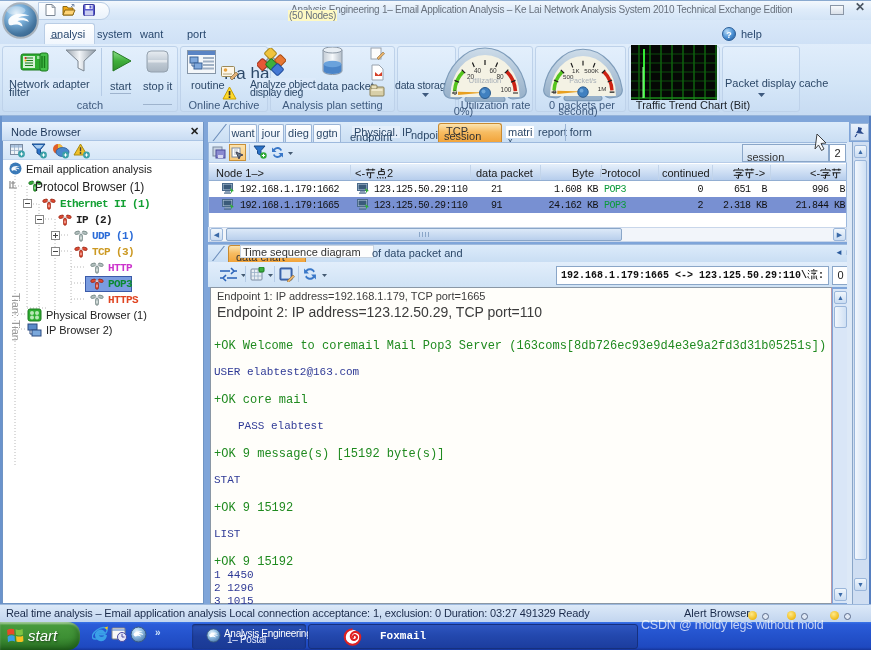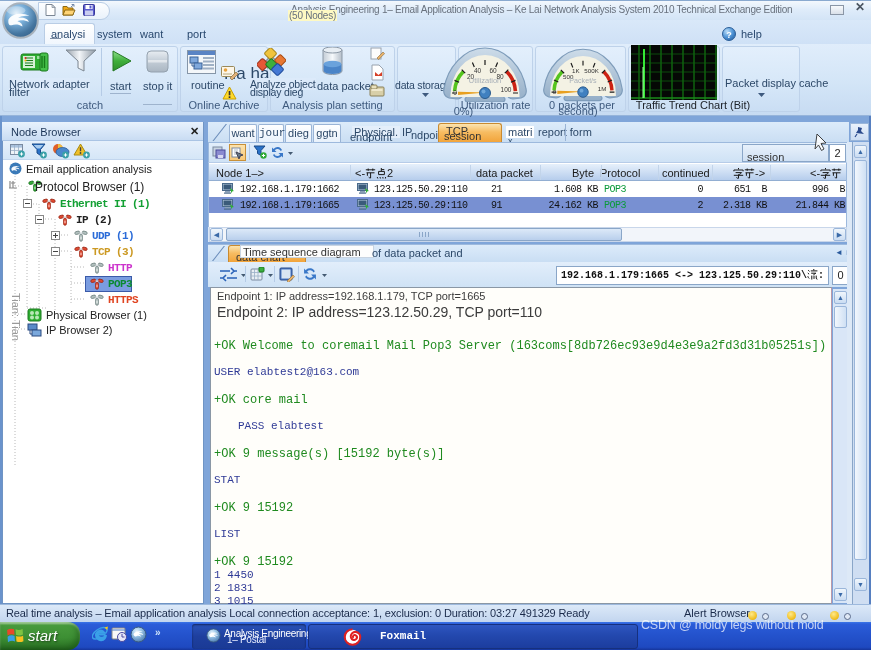--- a/index.html
+++ b/index.html
@@ -488,7 +488,7 @@
     <div style="width:1px;height:24px;background:#6a8cba;transform:rotate(38deg);transform-origin:top right;margin-left:14px;"></div>
   </div>
 <div class="abs tab1" style="left:229px;top:124px;width:28px;">want</div>
-<div class="abs tab1" style="left:258px;top:124px;width:26px;font-family:Liberation Mono, monospace;">jour</div>
+<div class="abs tab1" style="left:258px;top:124px;width:26px;">jour</div>
 <div class="abs tab1" style="left:285px;top:124px;width:27px;">dieg</div>
 <div class="abs tab1" style="left:313px;top:124px;width:28px;">ggtn</div>
 <div class="abs" style="left:352px;top:126px;font-size:11px;color:#2c4868;background:#e4eefa;padding:0 2px;">Physical.</div>

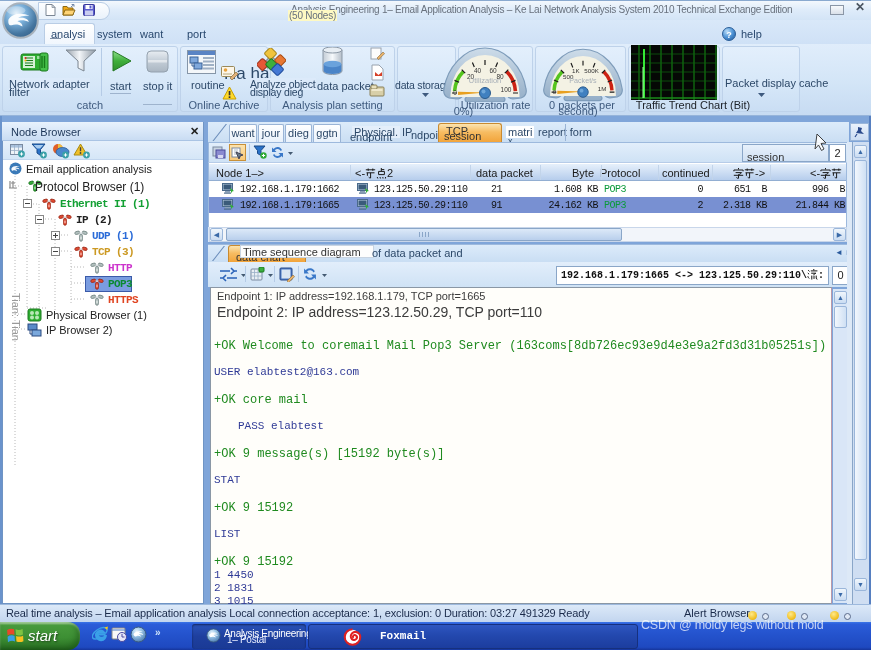--- a/index.html
+++ b/index.html
@@ -671,7 +671,7 @@
 <div class="bline" style="left:214px;top:528px;">LIST</div>
 <div class="gline" style="left:214px;top:555px;">+OK 9 15192</div>
 <div class="bline" style="left:214px;top:569px;">1 4450</div>
-<div class="bline" style="left:214px;top:582px;">2 1831</div>
+<div class="bline" style="left:214px;top:582px;">2 1296</div>
 <div class="bline" style="left:214px;top:595px;">3 1015</div>
 
 <div class="abs" style="left:833px;top:289px;width:15px;height:314px;background:#d9e6f7;"></div>

